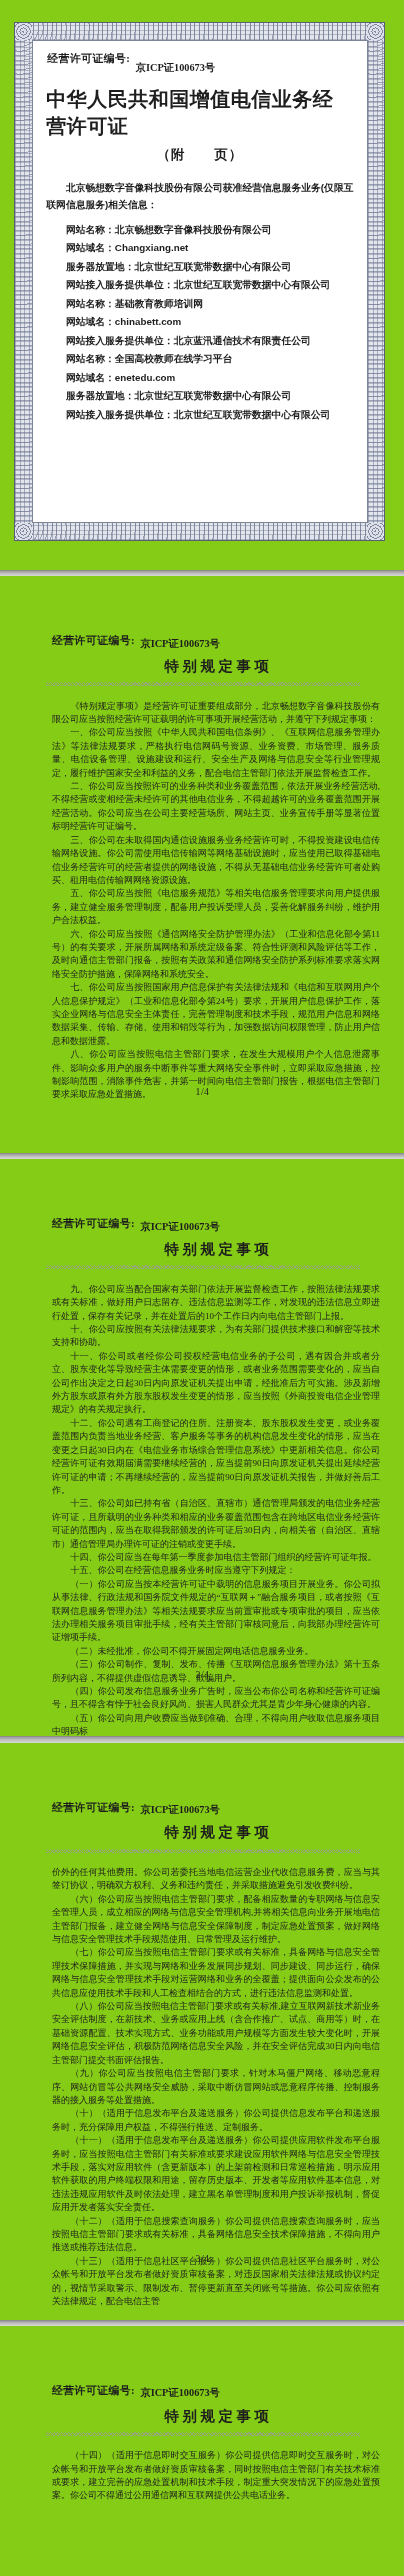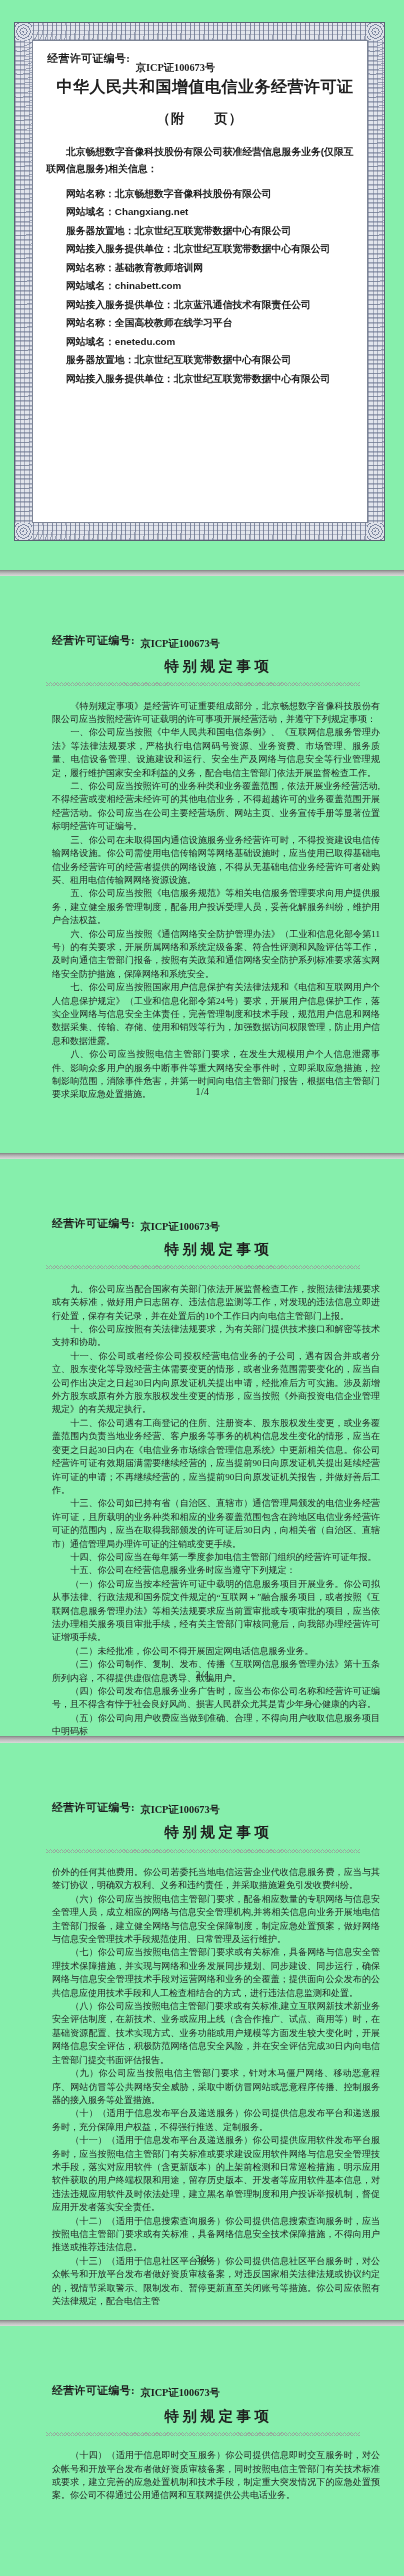--- a/index.html
+++ b/index.html
@@ -11,7 +11,7 @@
     -webkit-font-smoothing:antialiased;
   }
   .doc{width:405px;}
-  .page{position:relative;background:#86efac;overflow:hidden;}
+  .page{position:relative;background:#84cc16;overflow:hidden;}
   .page.cert{height:570px;}
   .page.special{height:577px;}
   .page.special.last{height:552px;}

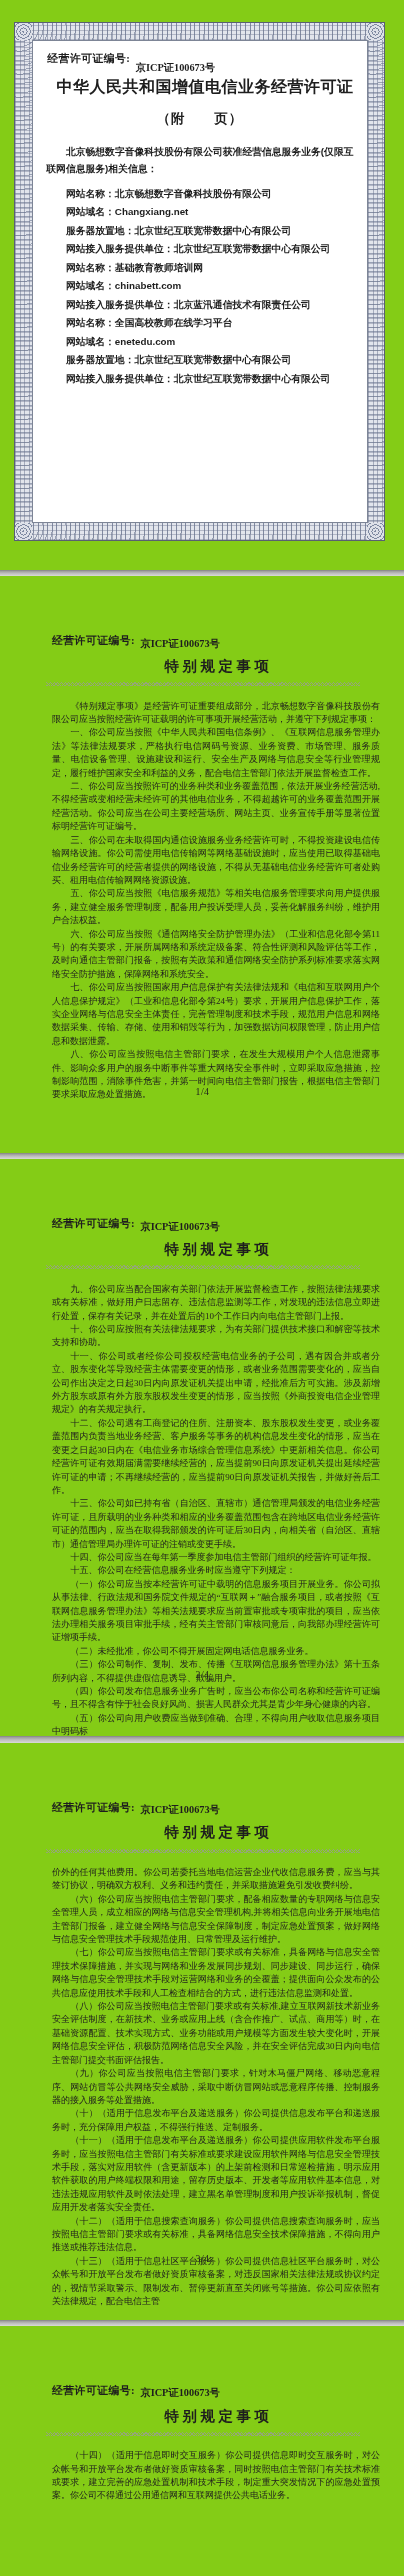--- a/index.html
+++ b/index.html
@@ -52,8 +52,8 @@
   .c-head .lbl{font-size:10.8px;font-weight:bold;letter-spacing:0.5px;}
   .c-head .num{font-size:10.3px;font-weight:bold;margin:8.8px 0 0 5.2px;}
   .c-title{
-    text-align:right;font-size:16px;font-weight:bold;
-    letter-spacing:0.5px;margin-top:2px;
+    text-align:left;font-size:20px;font-weight:bold;
+    letter-spacing:0.5px;margin-top:11px;
   }
   .c-subtitle{
     text-align:center;font-size:13.4px;font-weight:bold;

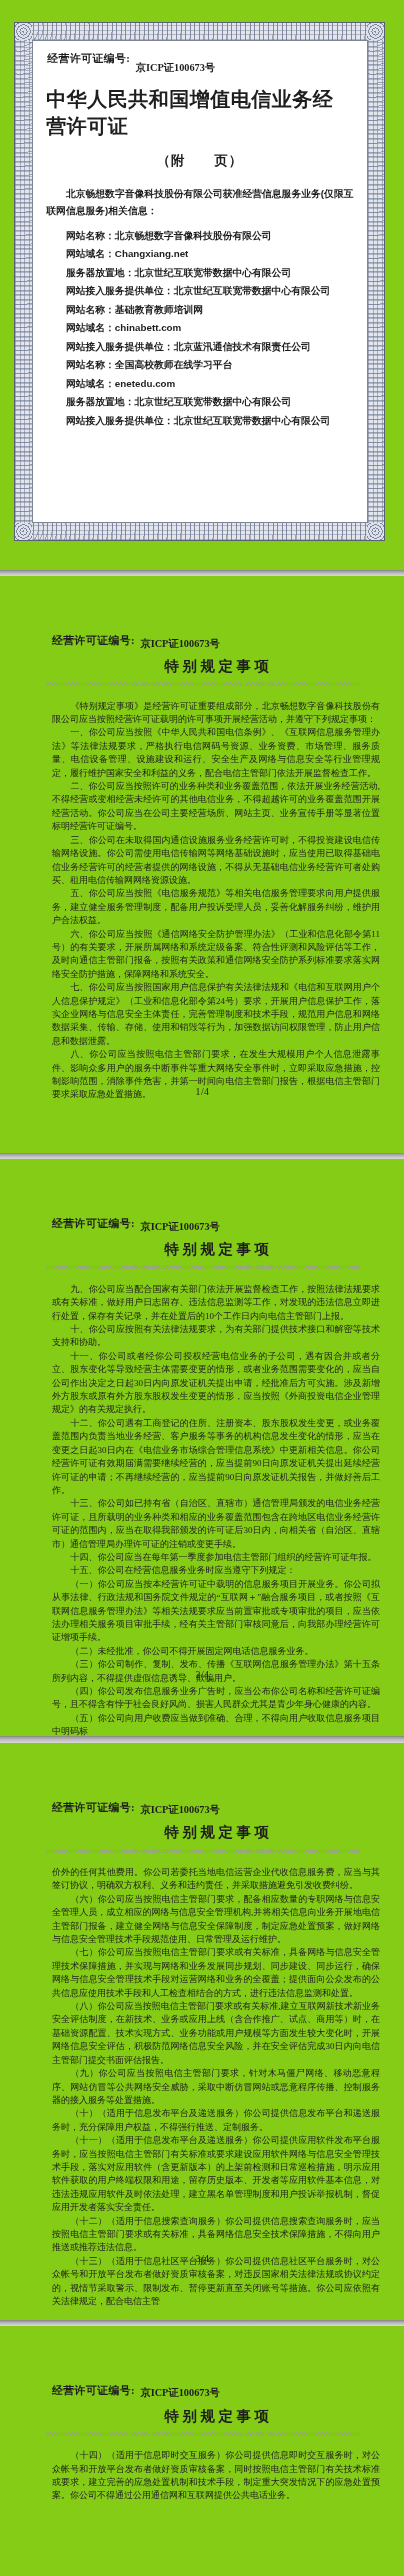--- a/index.html
+++ b/index.html
@@ -57,7 +57,7 @@
   }
   .c-subtitle{
     text-align:center;font-size:13.4px;font-weight:bold;
-    letter-spacing:1px;margin-top:12px;
+    letter-spacing:1px;margin-top:6px;
   }
   .c-intro{
     font-family:"Liberation Sans","DejaVu Sans",sans-serif;

